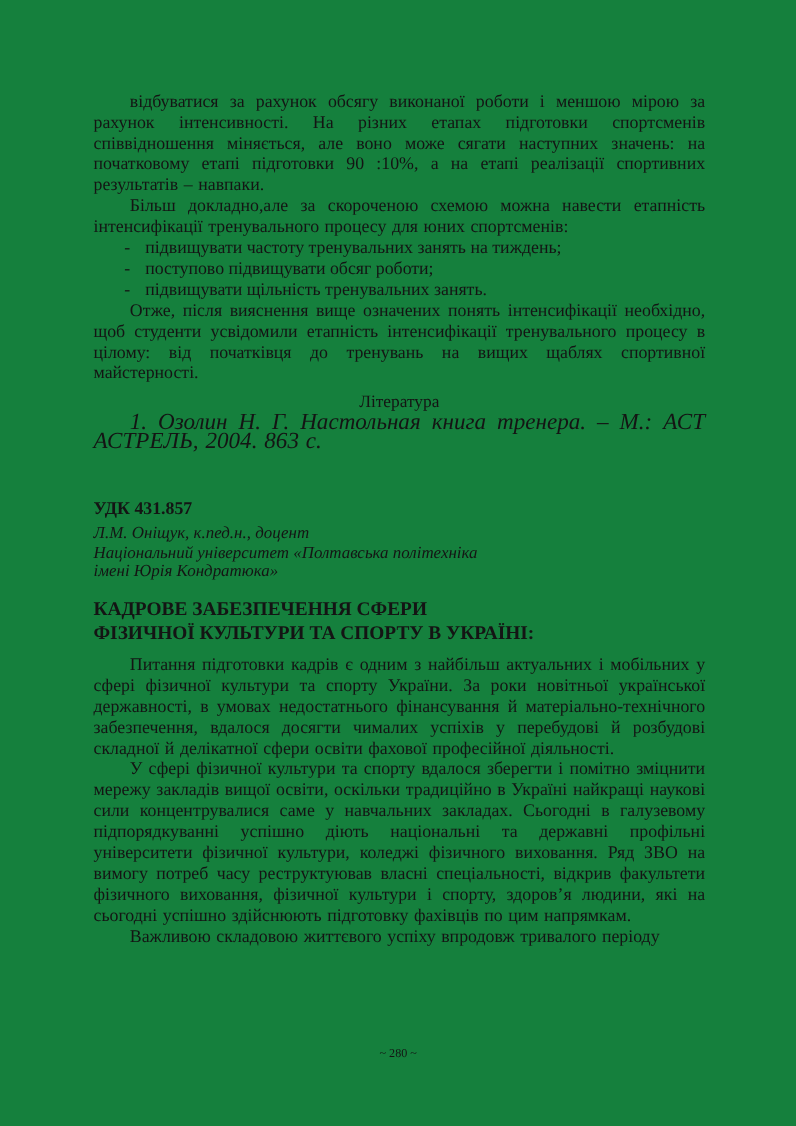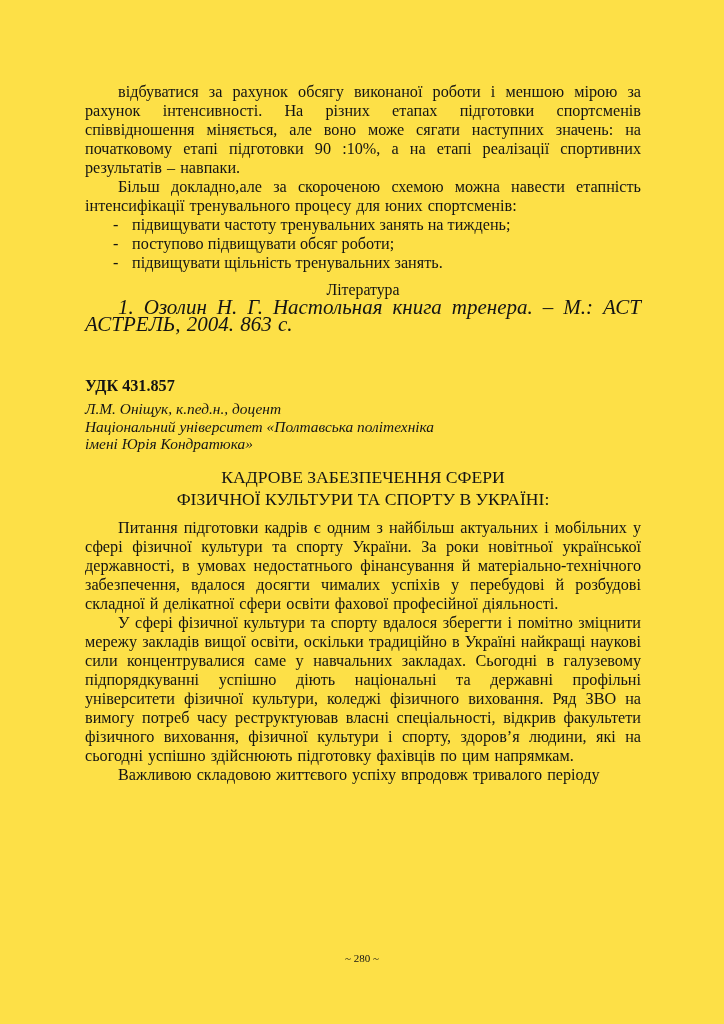--- a/index.html
+++ b/index.html
@@ -8,7 +8,7 @@
     width: 724px;
     height: 1024px;
     margin: 0 auto;
-    background: #fde047;
+    background: #15803d;
     color: #141414;
     font-family: "Liberation Serif", "DejaVu Serif", serif;
     overflow: hidden;

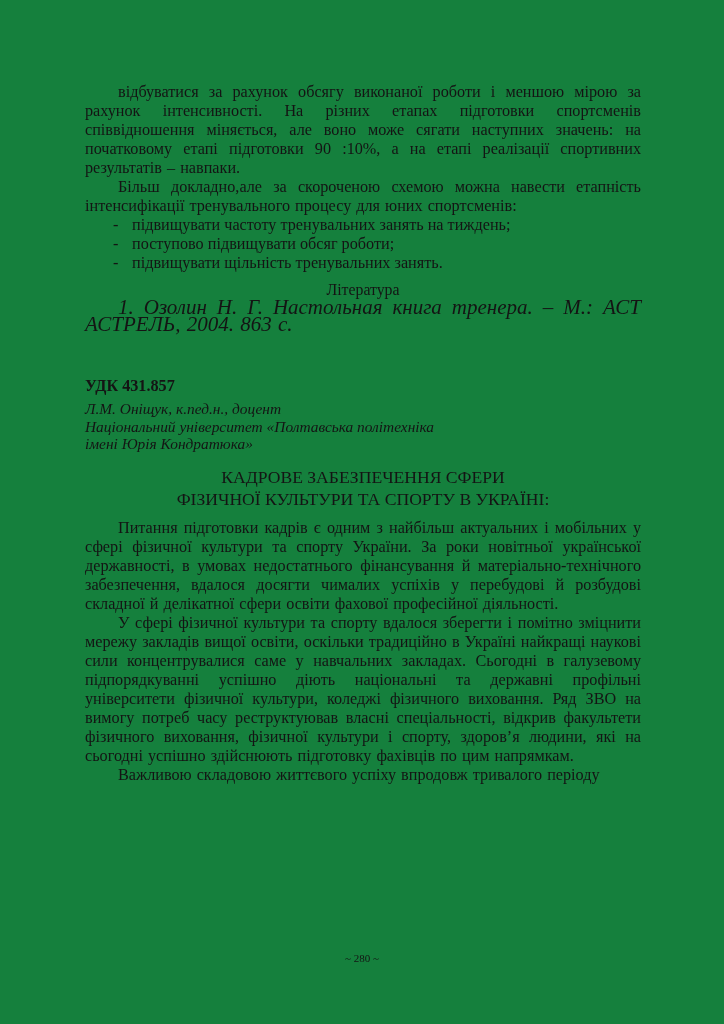--- a/index.html
+++ b/index.html
@@ -111,6 +111,7 @@
         </div>
       </div>
 
+      <p class="body-par">Отже, після вияснення вище означених понять інтенсифікації необхідно, щоб студенти усвідомили етапність інтенсифікації тренувального процесу в цілому: від початківця до тренувань на вищих щаблях спортивної майстерності.</p>
 
       <div class="lit-heading">Література</div>
       <p class="ref">1. Озолин Н. Г. Настольная книга тренера. – М.: АСТ АСТРЕЛЬ, 2004. 863 с.</p>

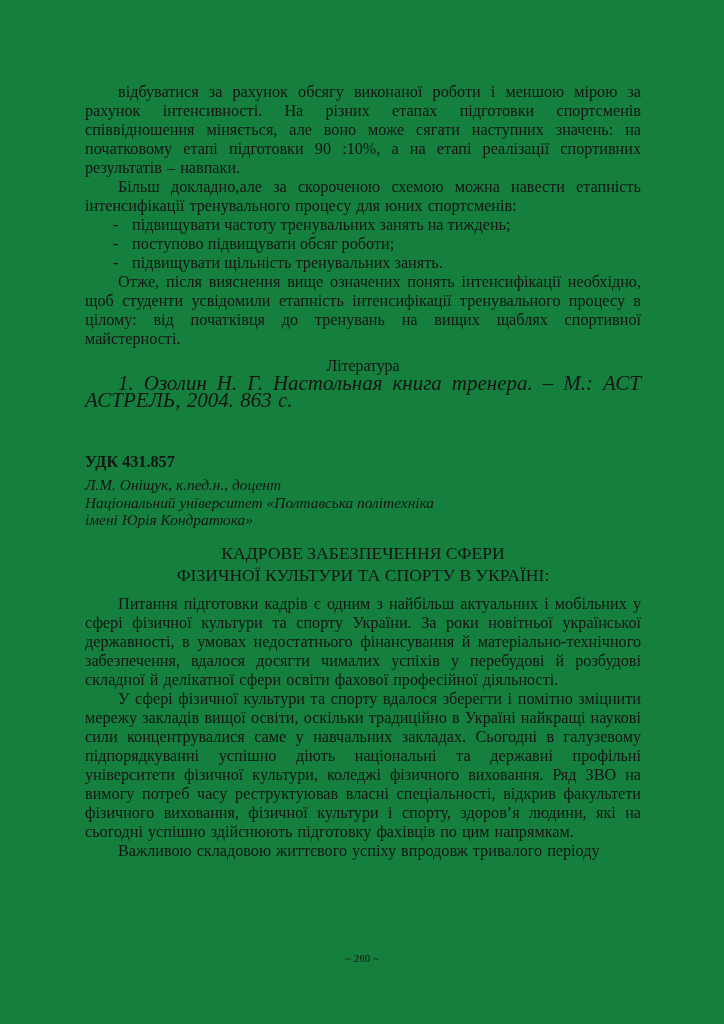--- a/index.html
+++ b/index.html
@@ -70,8 +70,8 @@
   }
   .title {
     margin: 13px 0 0 0;
-    text-align: center;
-    font-weight: normal;
+    text-align: left;
+    font-weight: bold;
     font-size: 17.6px;
     line-height: 22.5px;
   }

